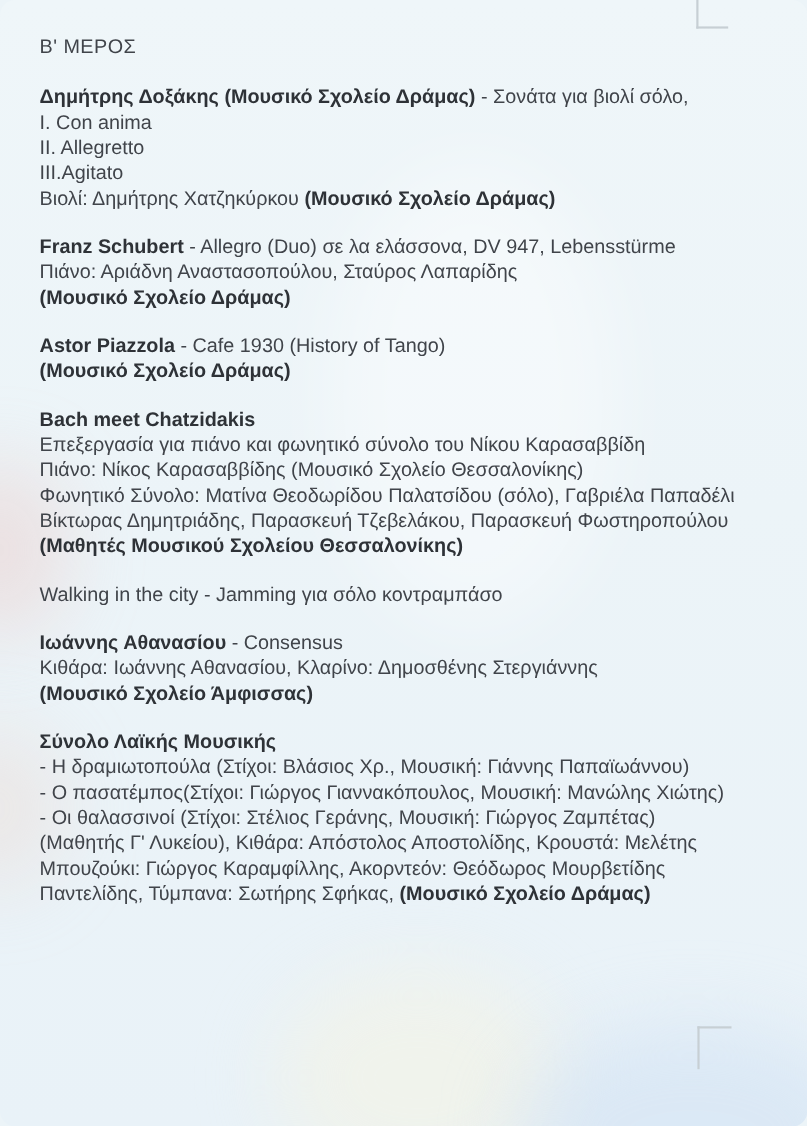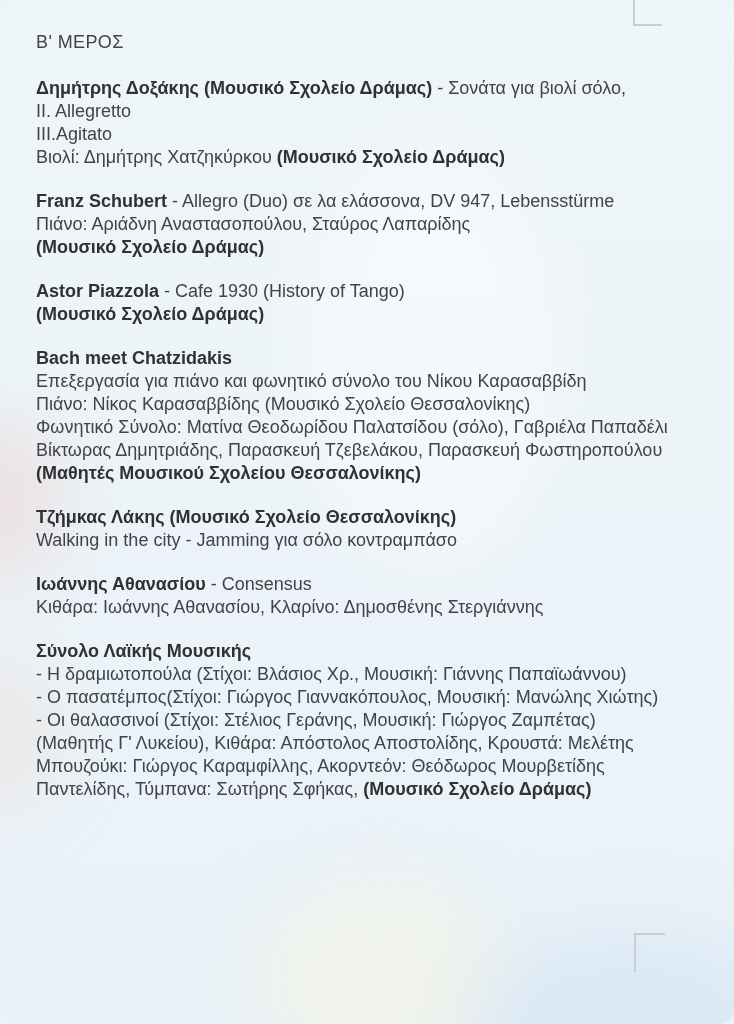--- a/index.html
+++ b/index.html
@@ -74,6 +74,7 @@
   <div class="sections">
       <div class="section">
         <div class="line"><span class="run b">Δημήτρης Δοξάκης (Μουσικό Σχολείο Δράμας)</span><span class="run"> - Σονάτα για βιολί σόλο,</span></div>
+        <div class="line"><span class="run">I. Con anima</span></div>
         <div class="line"><span class="run">II. Allegretto</span></div>
         <div class="line"><span class="run">III.Agitato</span></div>
         <div class="line"><span class="run">Βιολί: Δημήτρης Χατζηκύρκου </span><span class="run b">(Μουσικό Σχολείο Δράμας)</span></div>

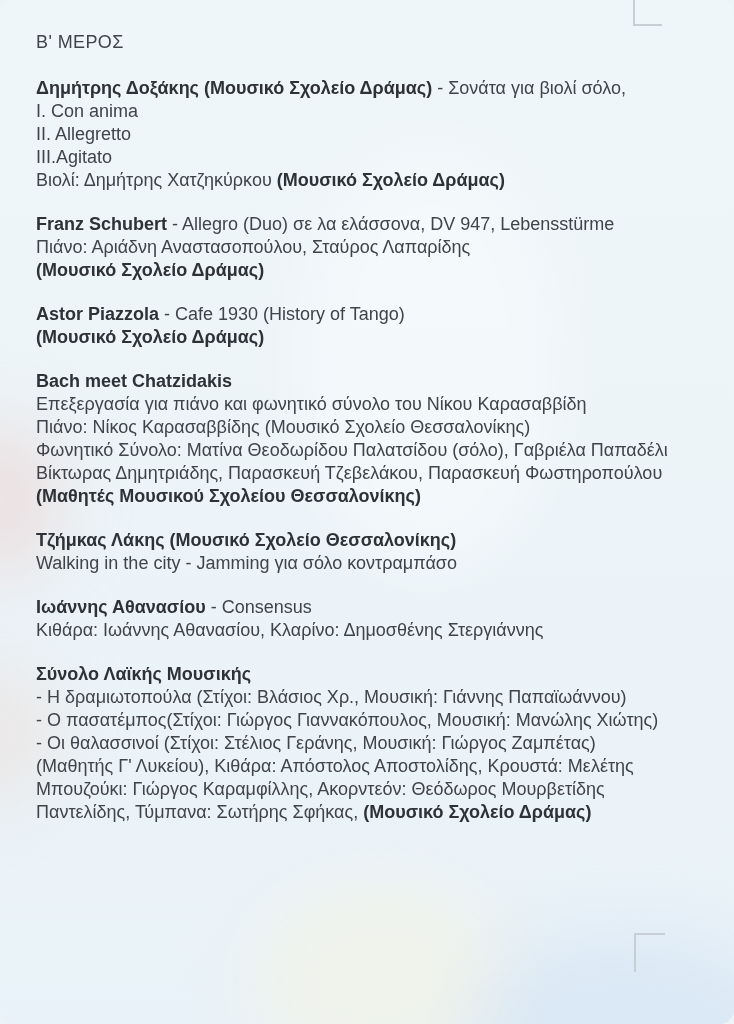--- a/index.html
+++ b/index.html
@@ -97,7 +97,6 @@
         <div class="line"><span class="run b">(Μαθητές Μουσικού Σχολείου Θεσσαλονίκης)</span></div>
       </div>
       <div class="section">
-        <div class="line"><span class="run b">Τζήμκας Λάκης (Μουσικό Σχολείο Θεσσαλονίκης)</span></div>
         <div class="line"><span class="run">Walking in the city - Jamming για σόλο κοντραμπάσο</span></div>
       </div>
       <div class="section">

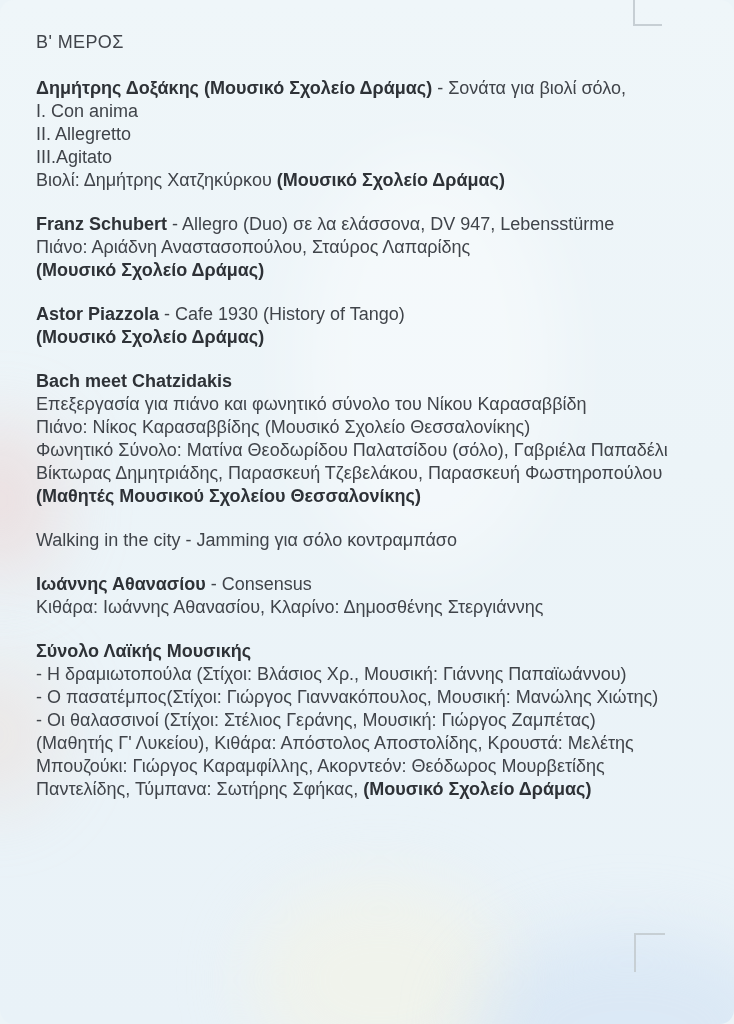--- a/index.html
+++ b/index.html
@@ -102,6 +102,7 @@
       <div class="section">
         <div class="line"><span class="run b">Ιωάννης Αθανασίου</span><span class="run"> - Consensus</span></div>
         <div class="line"><span class="run">Κιθάρα: Ιωάννης Αθανασίου, Κλαρίνο: Δημοσθένης Στεργιάννης</span></div>
+        <div class="line"><span class="run b">(Μουσικό Σχολείο Άμφισσας)</span></div>
       </div>
       <div class="section">
         <div class="line"><span class="run b">Σύνολο Λαϊκής Μουσικής</span></div>

